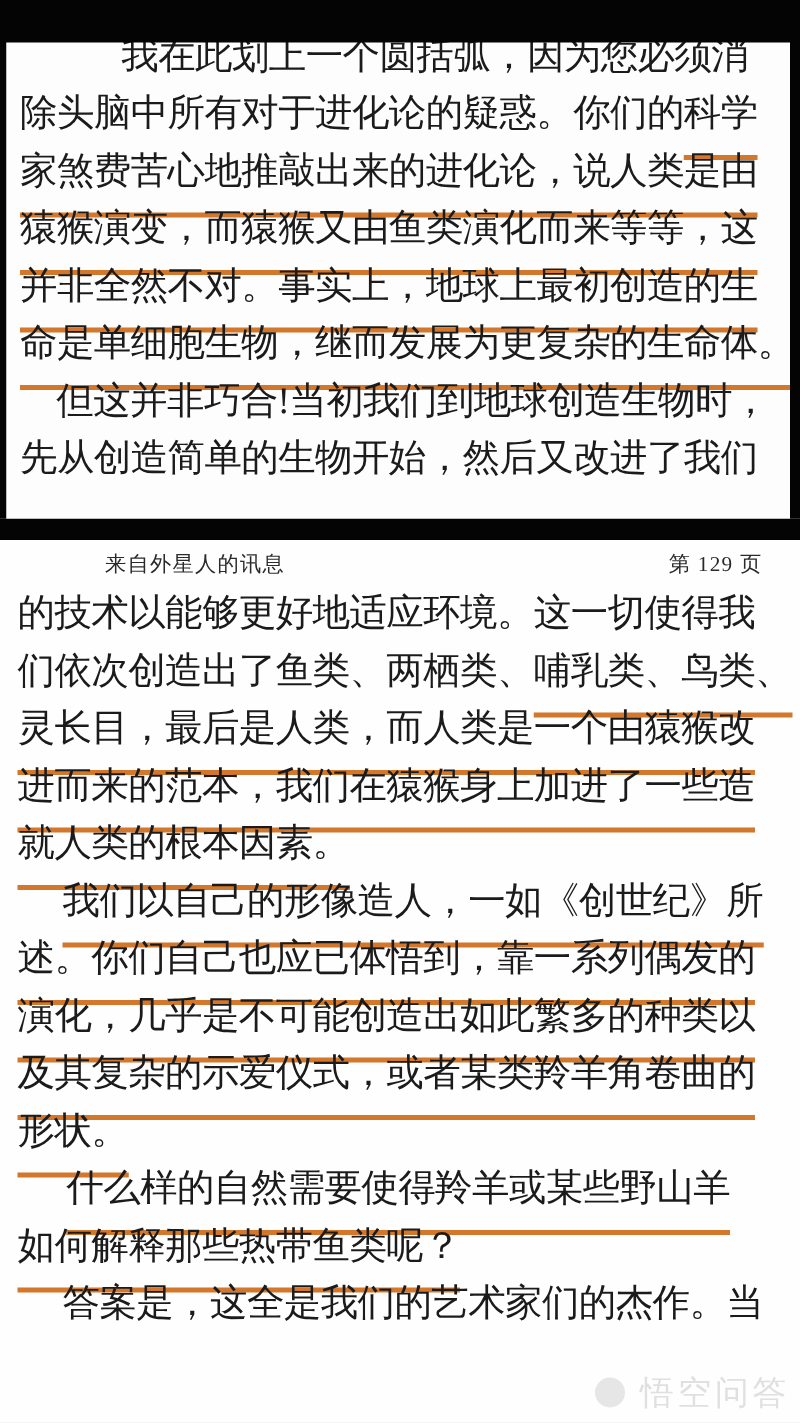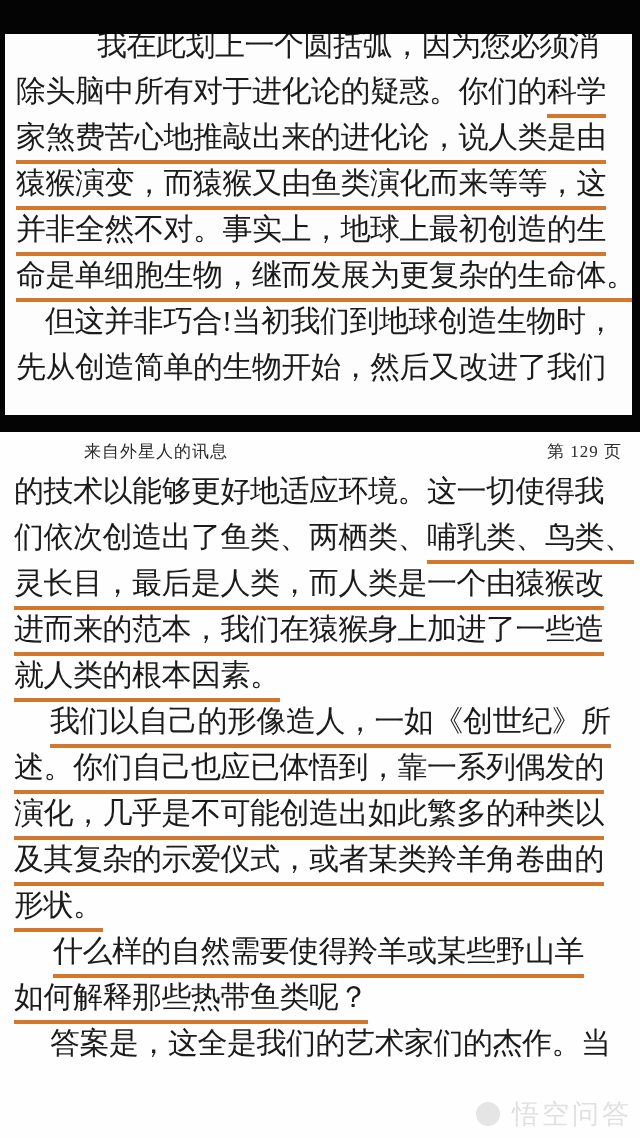--- a/index.html
+++ b/index.html
@@ -30,7 +30,7 @@
   .seg { display:inline; }
   .seg-u {
     border-bottom:4px solid var(--underline,#d2772b);
-    padding-bottom:7px;
+    padding-bottom:17px;
   }
 
   

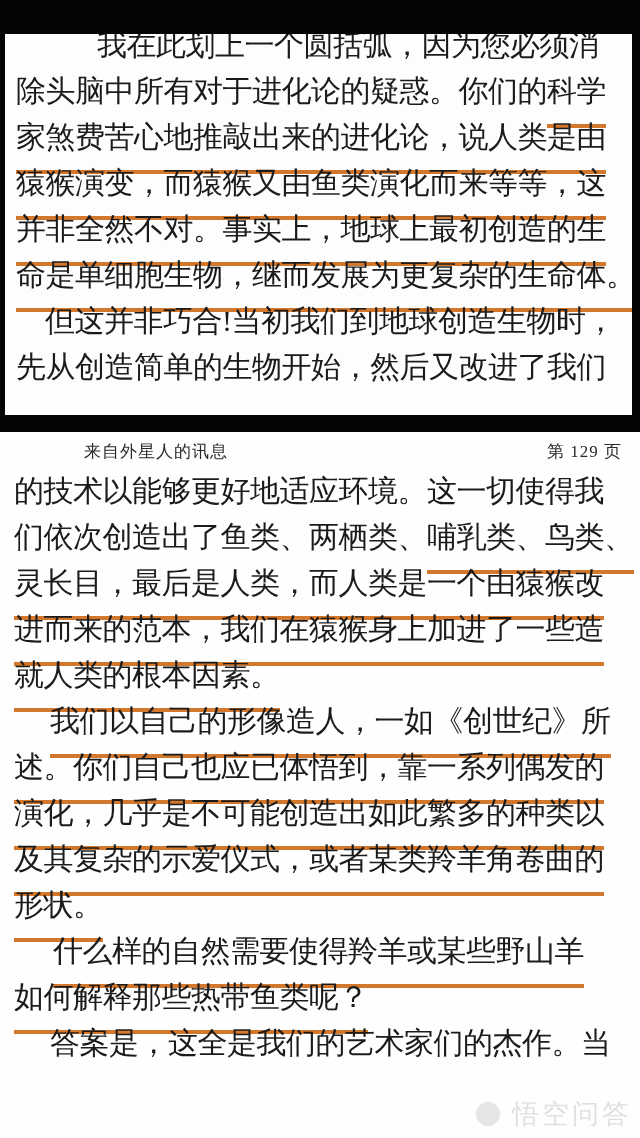--- a/index.html
+++ b/index.html
@@ -35,7 +35,7 @@
 
   
   .page-header {
-    position:absolute; top:8px; left:84px; right:18px; z-index:1;
+    position:absolute; top:8px; left:84px; right:30px; z-index:1;
     display:flex; justify-content:space-between; align-items:baseline;
     font-size:17px; color:var(--header_text,#2a2a2a); letter-spacing:1px;
   }

